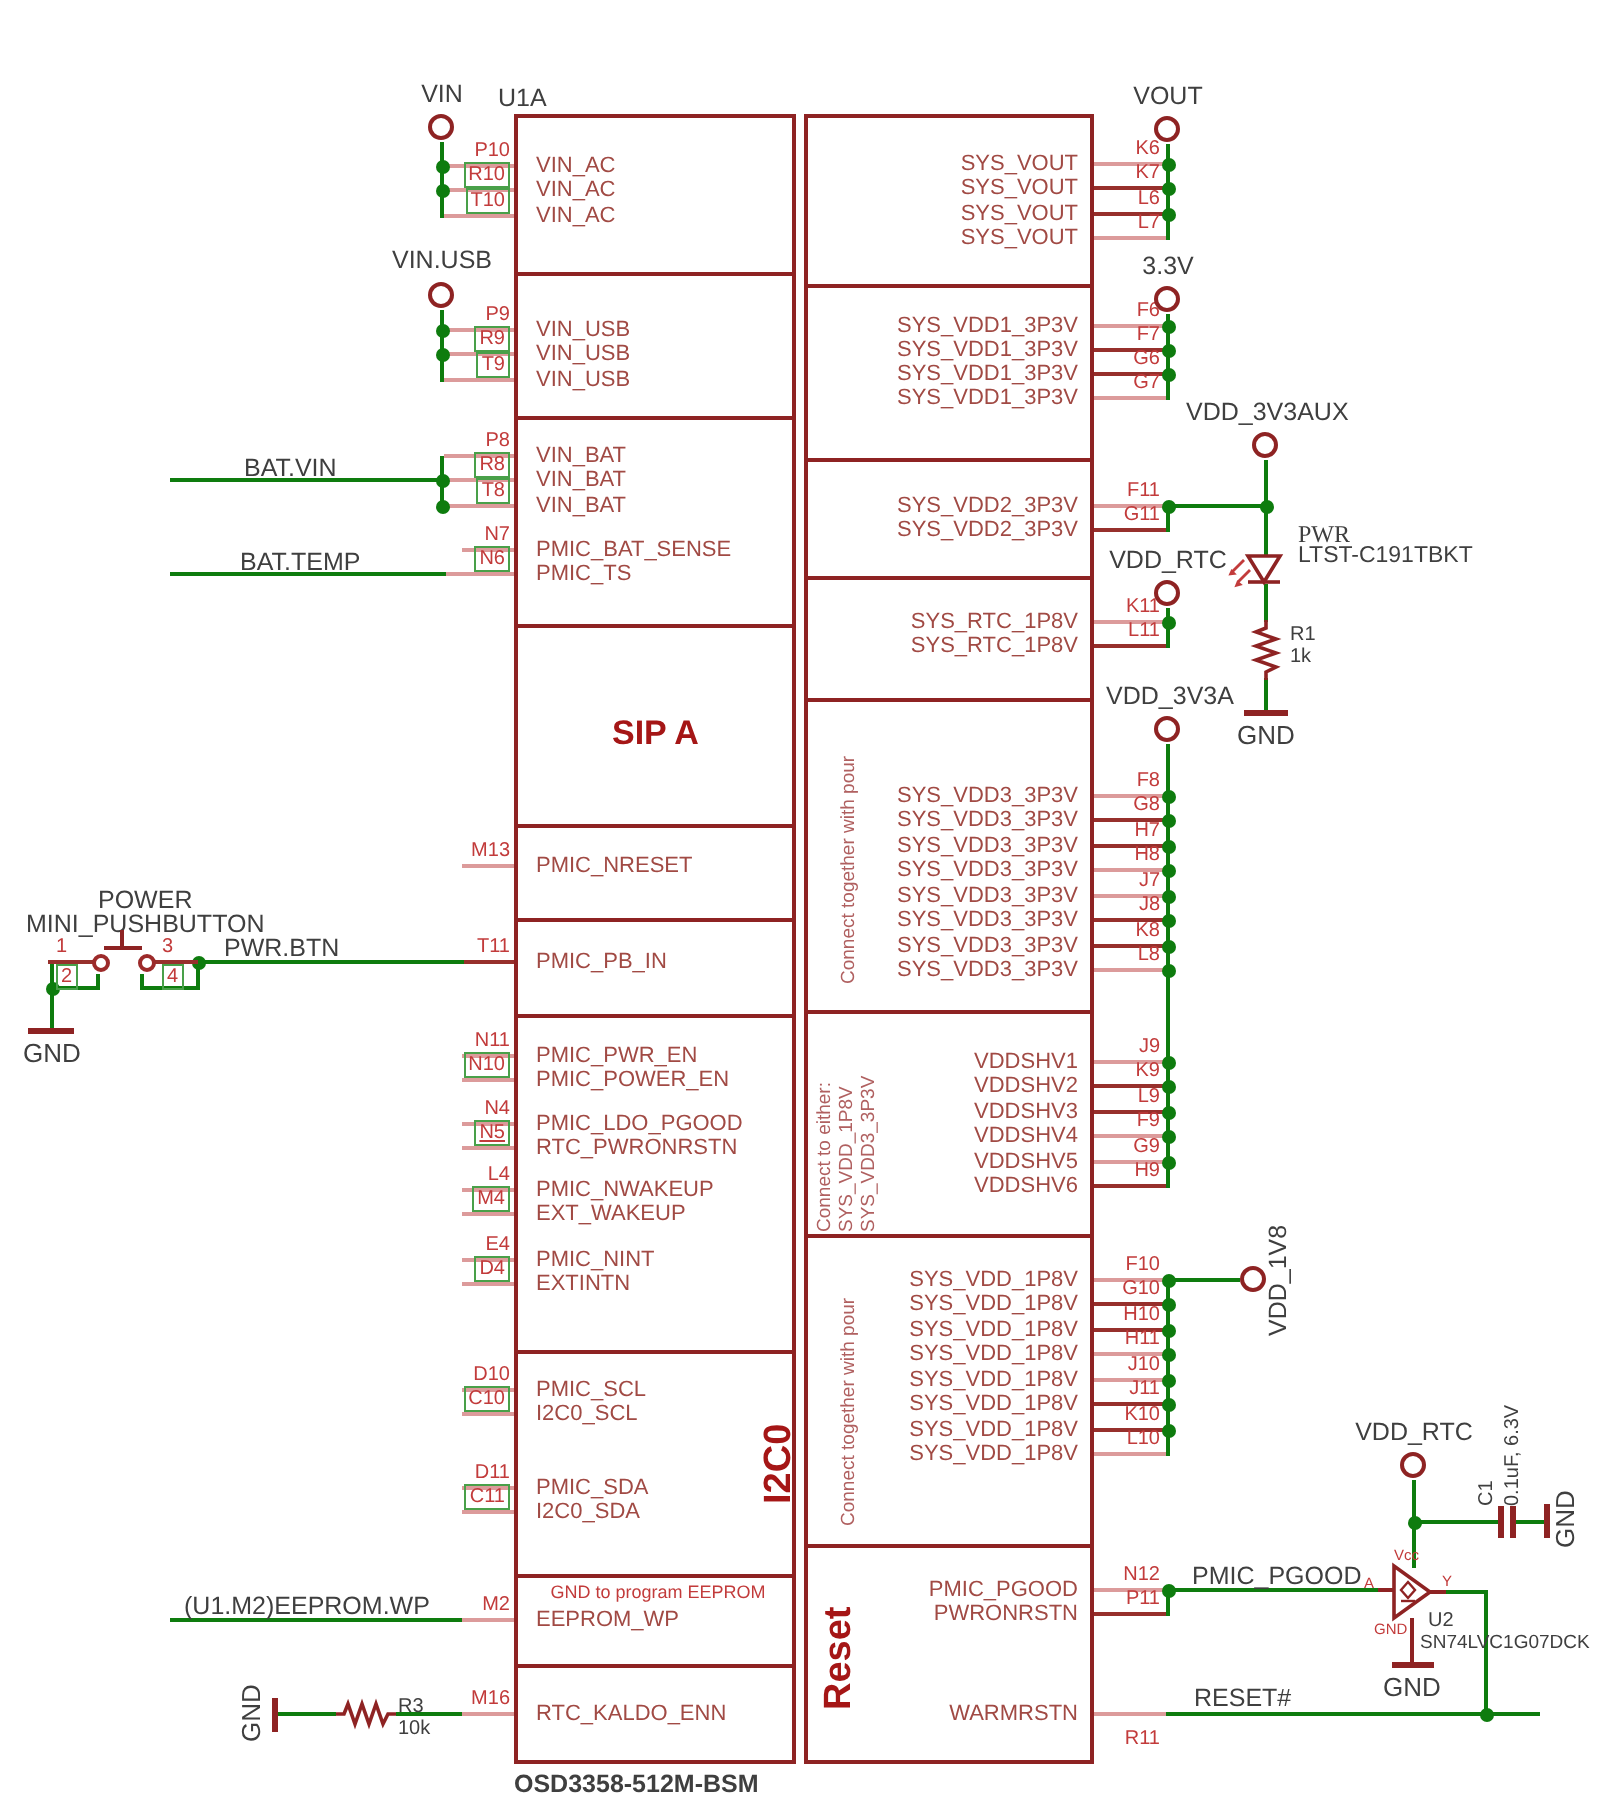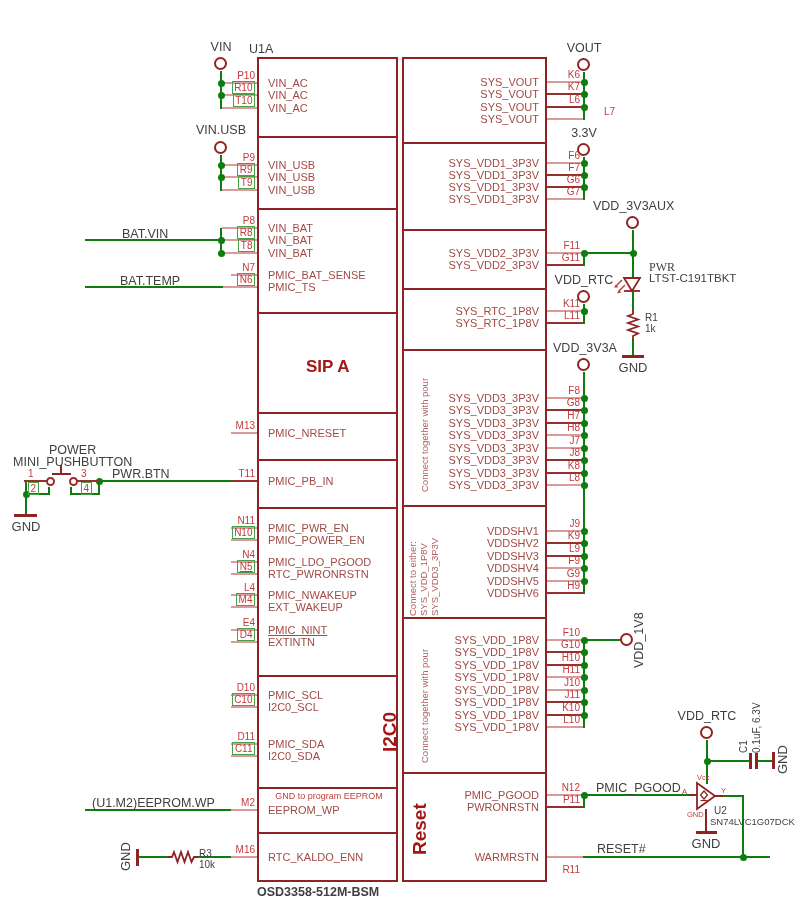--- a/index.html
+++ b/index.html
@@ -167,7 +167,7 @@
   <div class="pnr" style="top:95px;"><span>L6</span></div>
   <div class="sd" style="left:547px;top:106px;width:37px;"></div>
   <div class="fr" style="top:102px;">SYS_VOUT</div>
-  <div class="pnr" style="top:107px;padding-left:35px;"><span>L7</span></div>
+  <div class="pnr" style="top:107px;"><span>L7</span></div>
   <div class="s" style="left:547px;top:118px;width:37px;"></div>
   <div class="fr" style="top:114px;">SYS_VOUT</div>
 

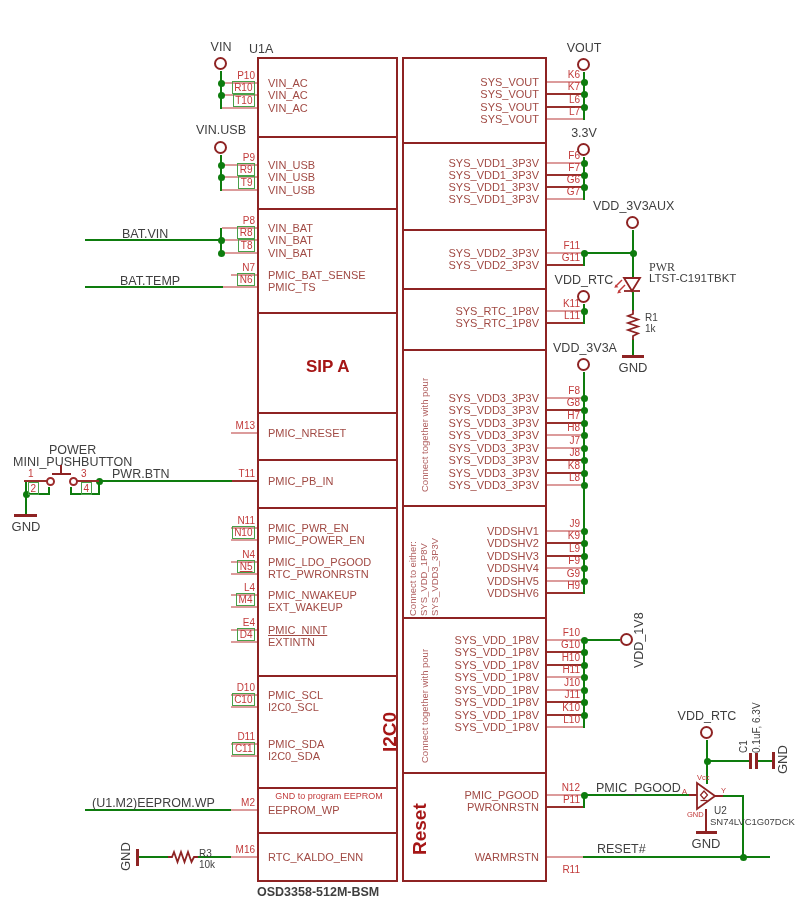--- a/index.html
+++ b/index.html
@@ -132,7 +132,7 @@
   <div class="fl" style="top:602px;">EXT_WAKEUP</div>
   <div class="pn" style="top:618px;"><span>E4</span></div>
   <div class="s" style="left:231px;top:629px;width:26px;"></div>
-  <div class="fl" style="top:625px;text-decoration:underline;">PMIC_NINT</div>
+  <div class="fl" style="top:625px;">PMIC_NINT</div>
   <div class="pn" style="top:630px;"><span class="gbx">D4</span></div>
   <div class="s" style="left:231px;top:641px;width:26px;"></div>
   <div class="fl" style="top:637px;">EXTINTN</div>

